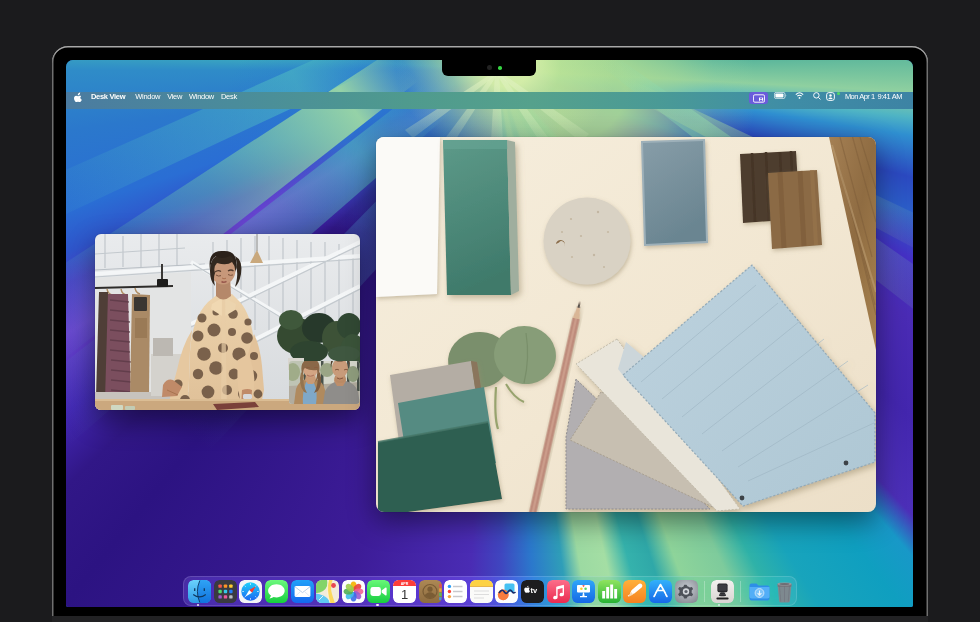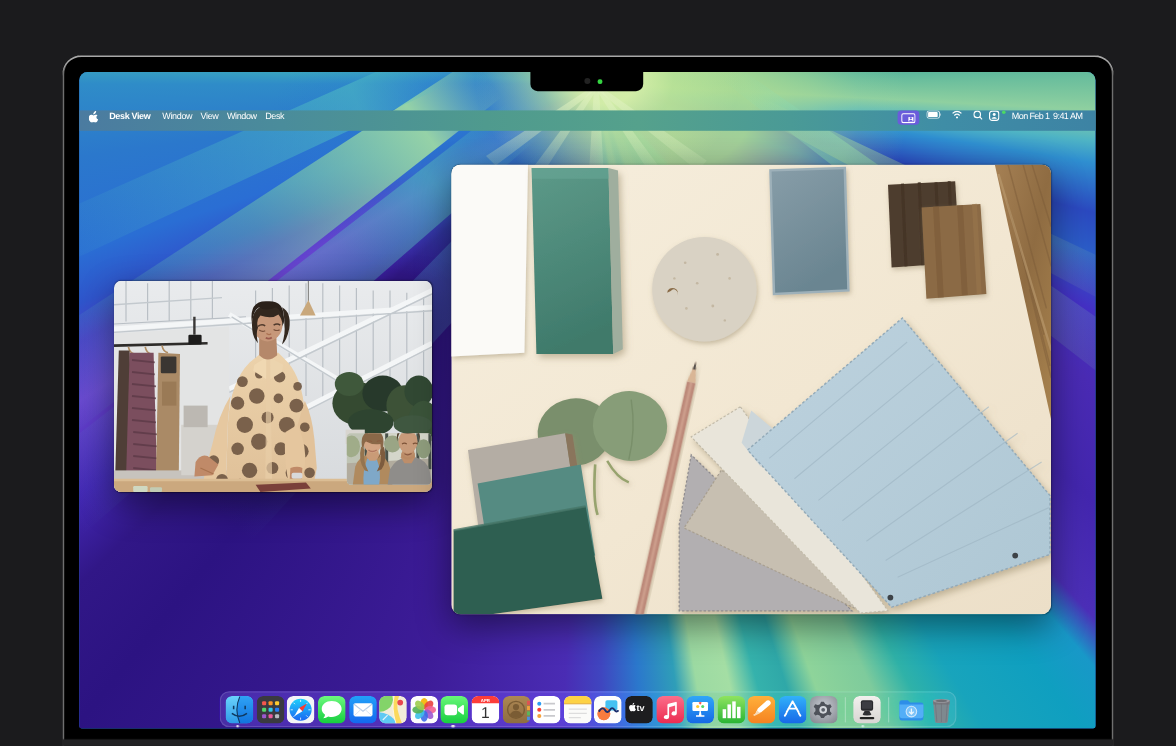--- a/index.html
+++ b/index.html
@@ -420,7 +420,7 @@
           <path d="M2.8 8.6c.4-1.3 1.4-2 2.7-2s2.3.7 2.7 2z" fill="#fff"></path>
         </svg>
     <span style="width:3px;height:3px;border-radius:50%;background:#4cd964;margin-left:2px"></span>
-    <span style="margin-left:5px;letter-spacing:-0.5px">Mon Feb 1</span>
+    <span style="margin-left:5px;letter-spacing:-0.5px">Mon Apr 1</span>
     <span style="margin-left:3px;margin-right:11px;letter-spacing:-0.5px">9:41&nbsp;AM</span>
   </div>
   <div id="notch">

